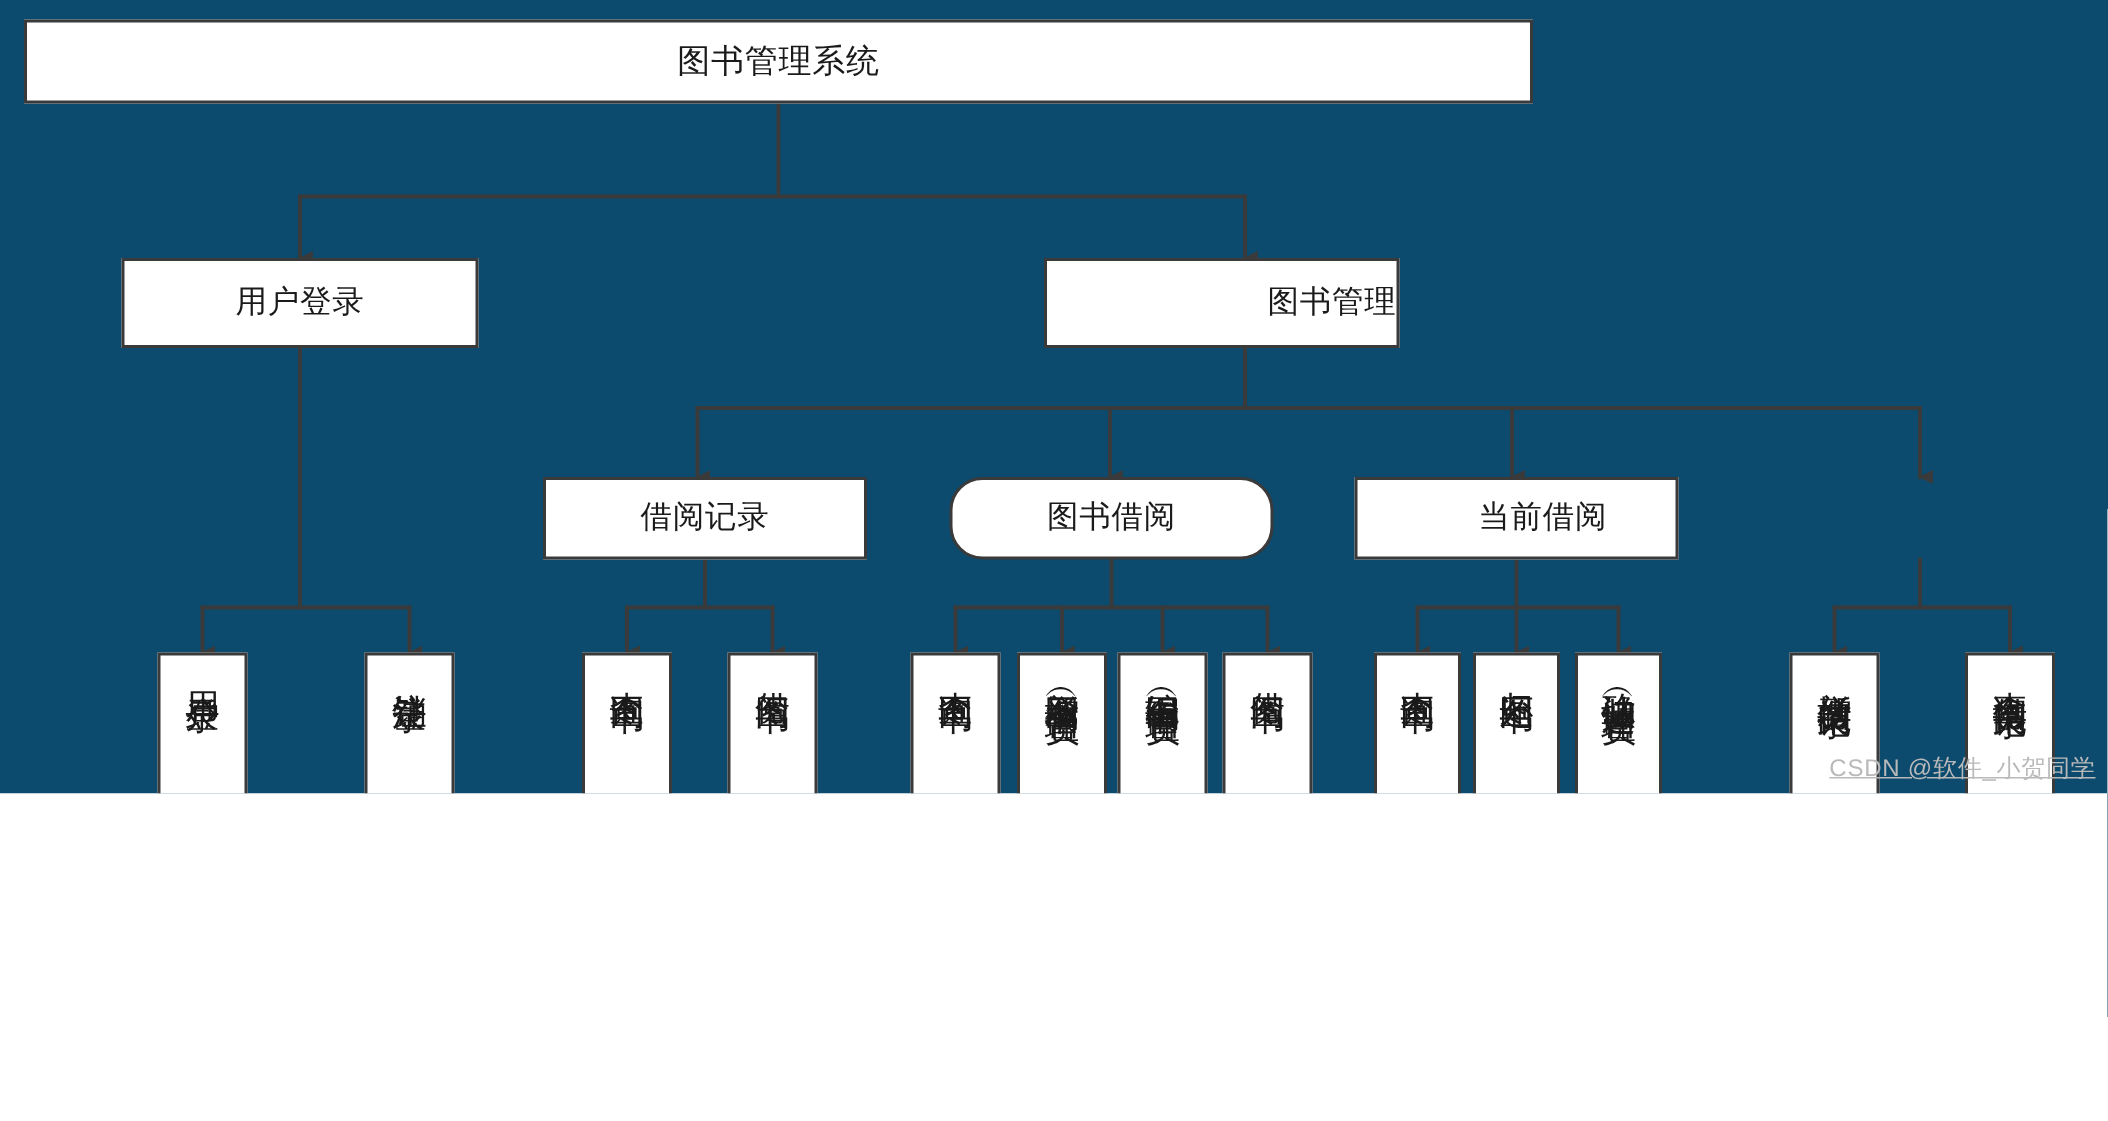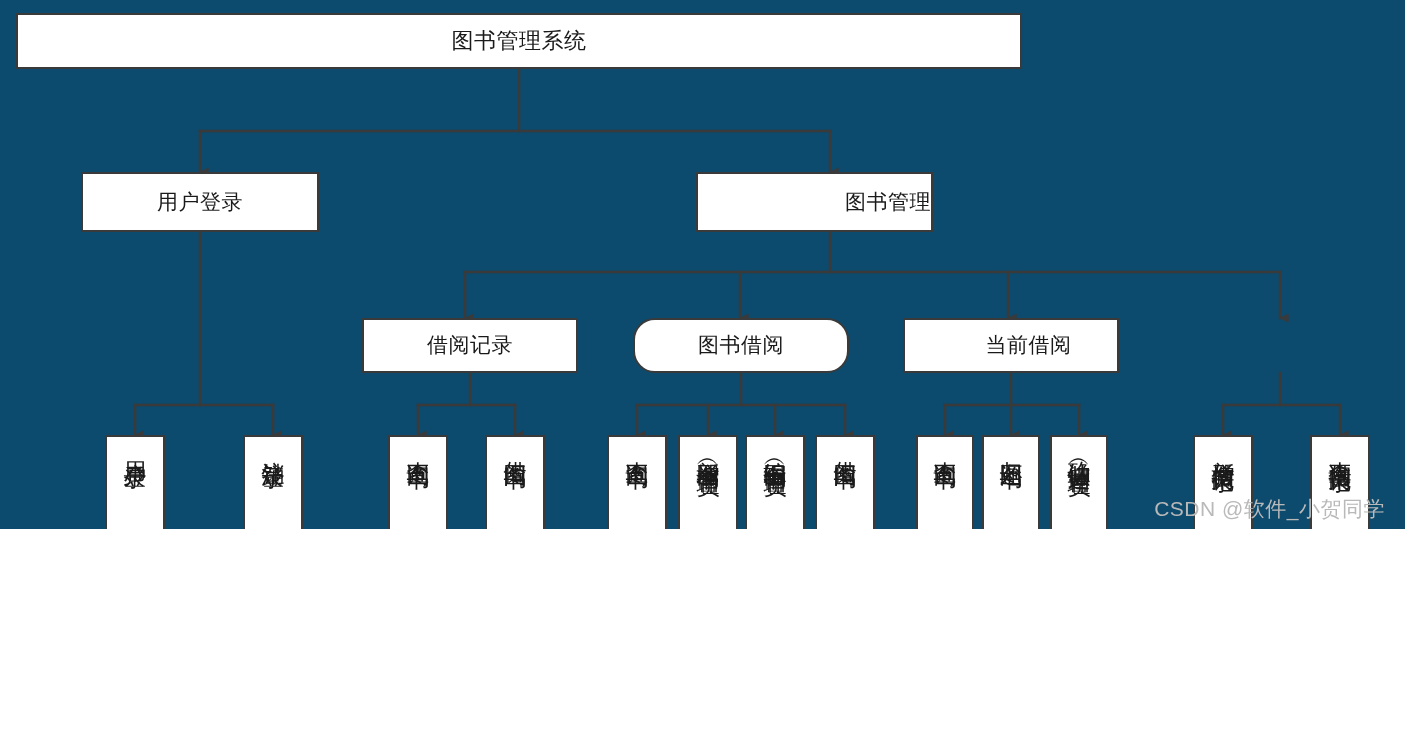--- a/index.html
+++ b/index.html
@@ -63,12 +63,13 @@
 
   .watermark {
     position: absolute;
-    right: 20px;
+    right: 8px;
     bottom: 6px;
-    font-size: 21px;
+    font-size: 16px;
     color: #b9b9b9;
     white-space: nowrap;
     letter-spacing: 0.5px;
+    text-decoration: underline;
   }
 </style>
 </head>

